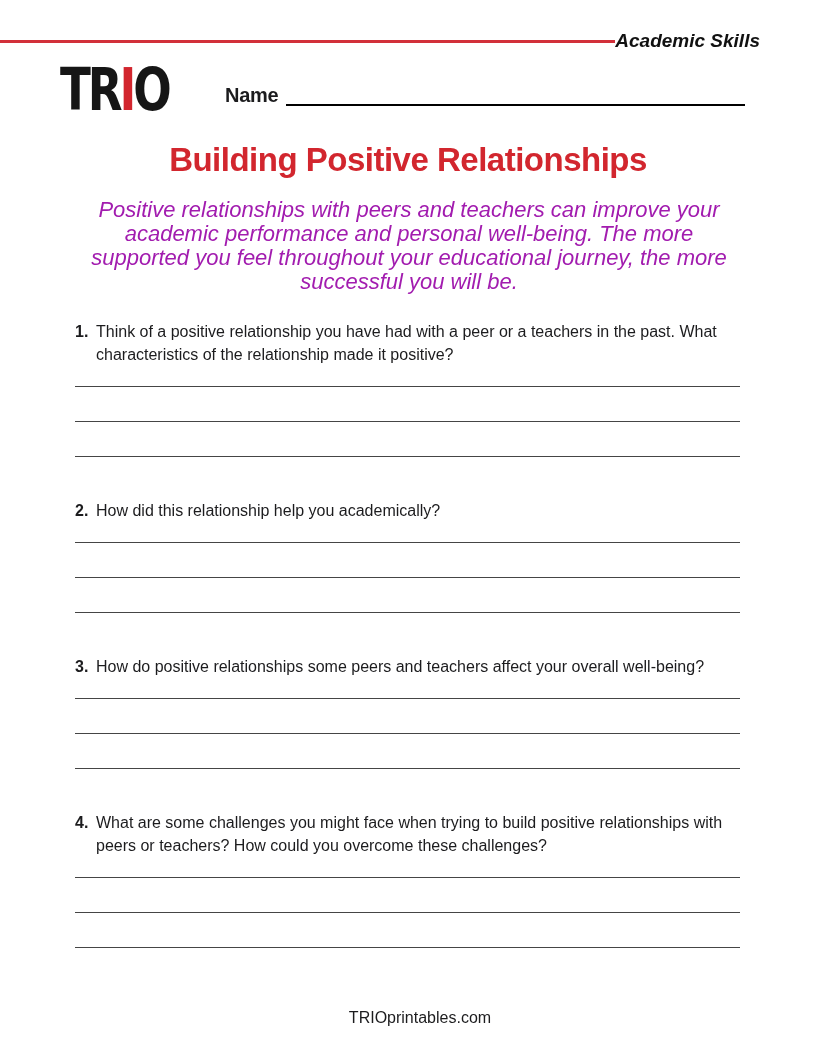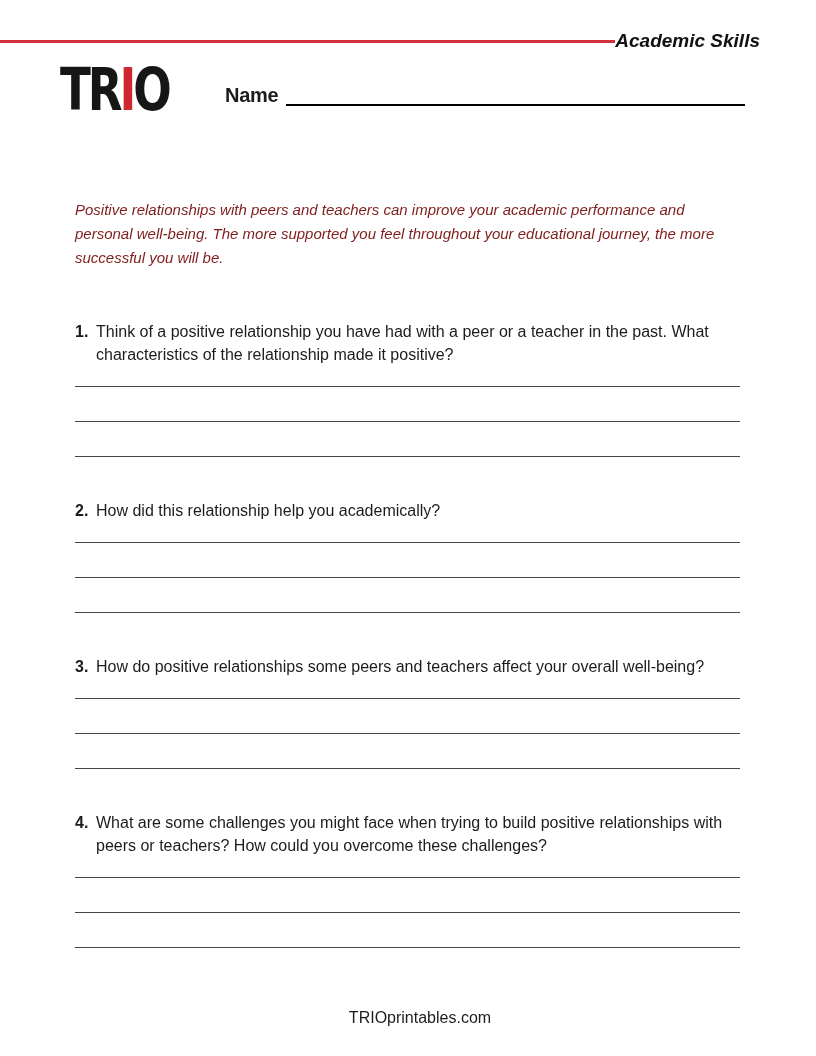--- a/index.html
+++ b/index.html
@@ -163,6 +163,7 @@
     <span class="name-line"></span>
   </div>
 
+  <div class="title">Building Positive Relationships</div>
 
   <div class="intro">Positive relationships with peers and teachers can improve your academic performance and personal well-being. The more supported you feel throughout your educational journey, the more successful you will be.</div>
 

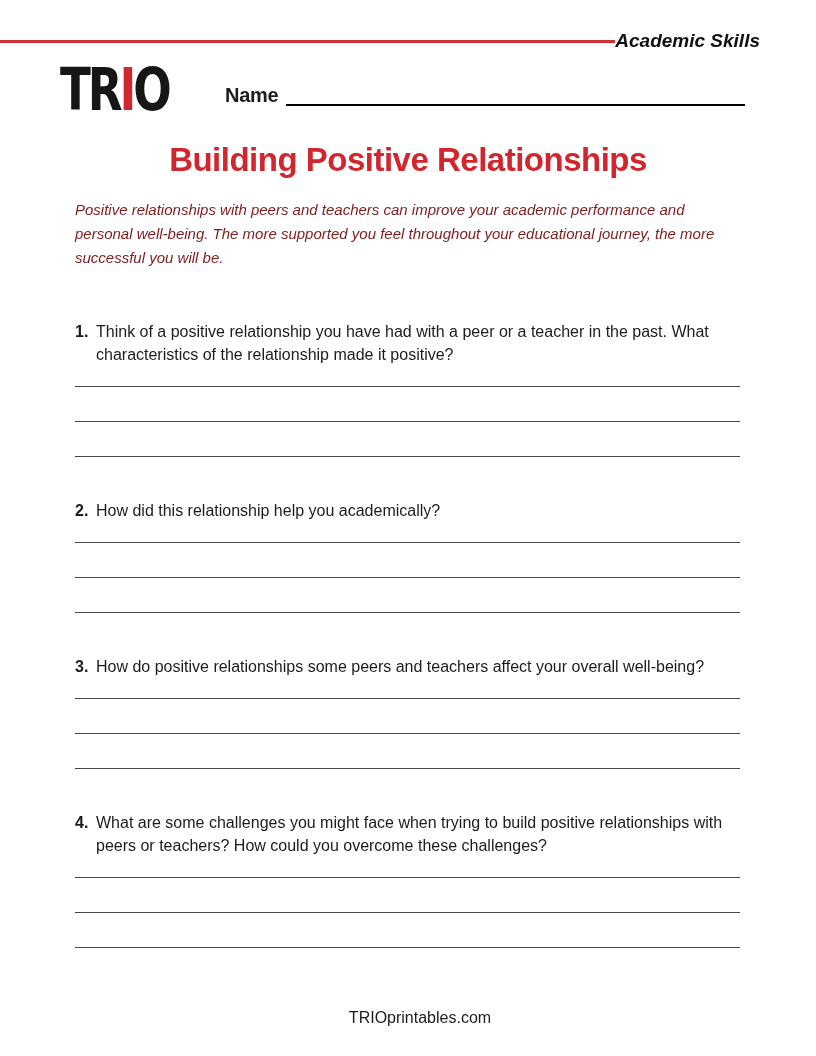--- a/index.html
+++ b/index.html
@@ -94,10 +94,11 @@
     top: 198px;
     left: 75px;
     width: 668px;
-    font-size: 15px;
+    font-size: 22px;
     font-style: italic;
     line-height: 24px;
-    color: #7f1d1d;
+    color: #a21caf;
+    text-align: center;
   }
   .instruction {
     position: absolute;

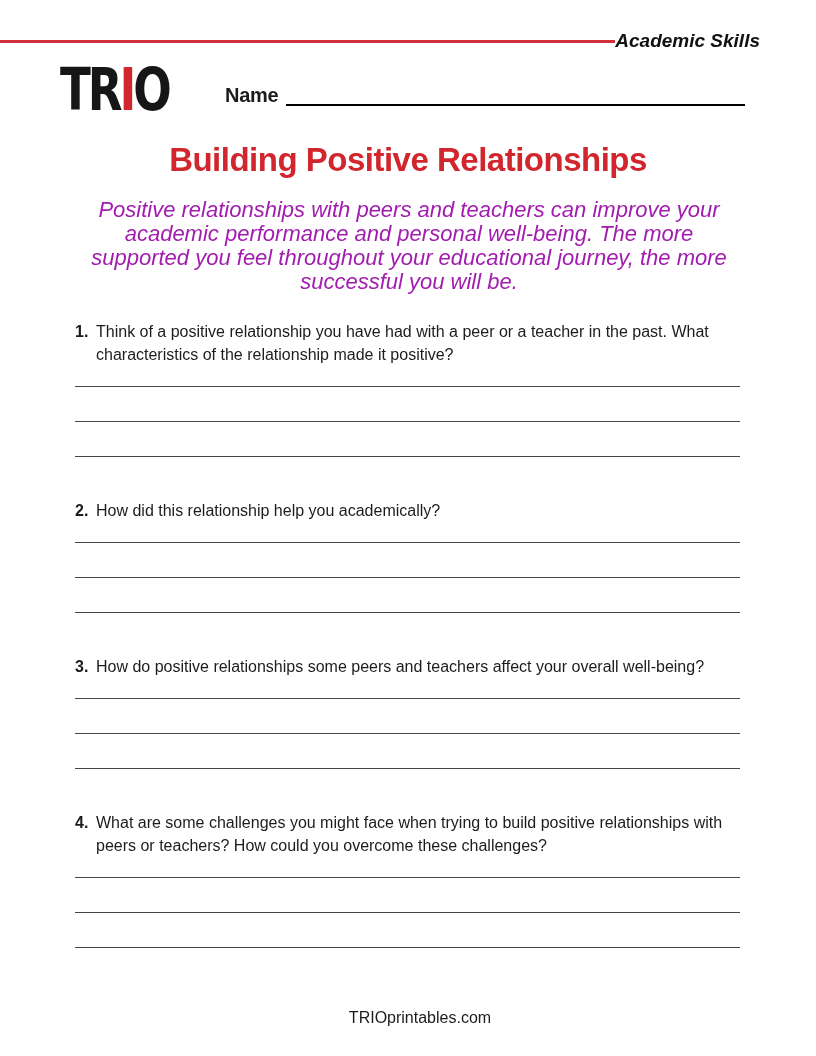--- a/index.html
+++ b/index.html
@@ -174,7 +174,7 @@
     <div class="question">
       <div class="q-row">
         <span class="q-num">1.</span>
-        <span class="q-text">Think of a positive relationship you have had with a peer or a teacher in the past. What characteristics of the relationship made it positive?</span>
+        <span class="q-text">Think of a positive relationship you have had with a peer or a teachers in the past. What characteristics of the relationship made it positive?</span>
       </div>
       <div class="answer-lines">
         <div class="answer-line"></div>

